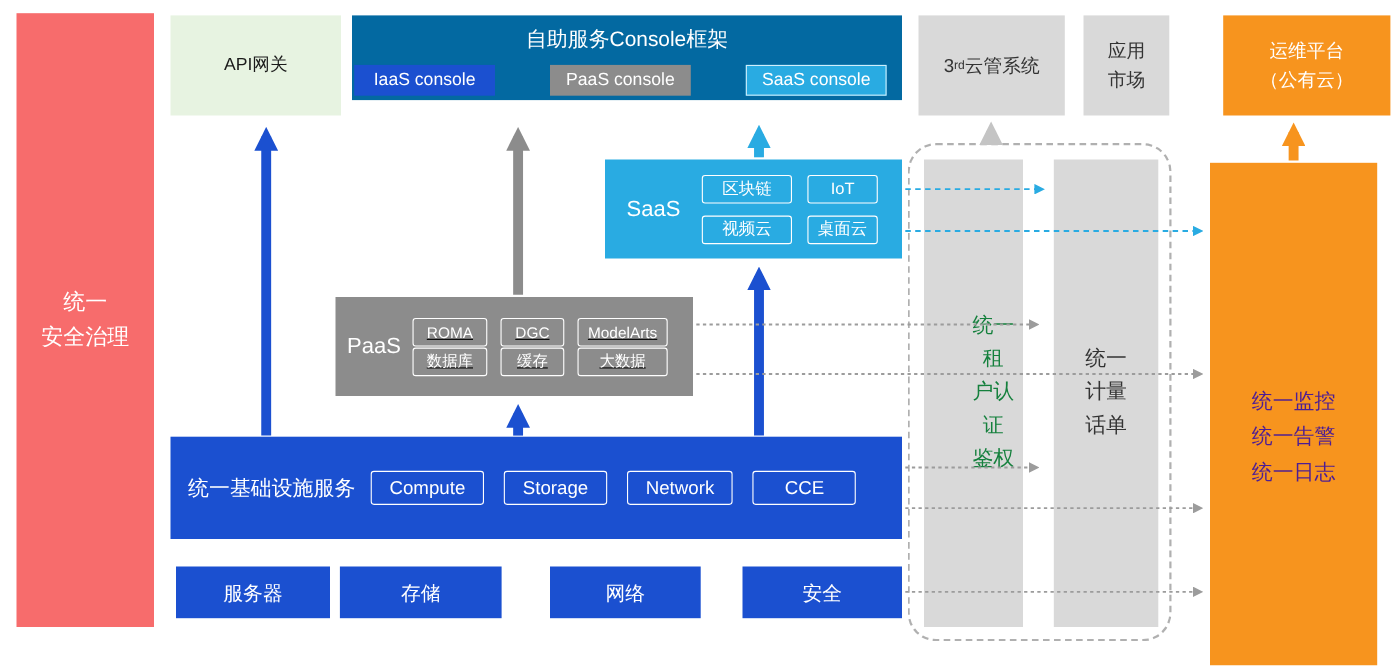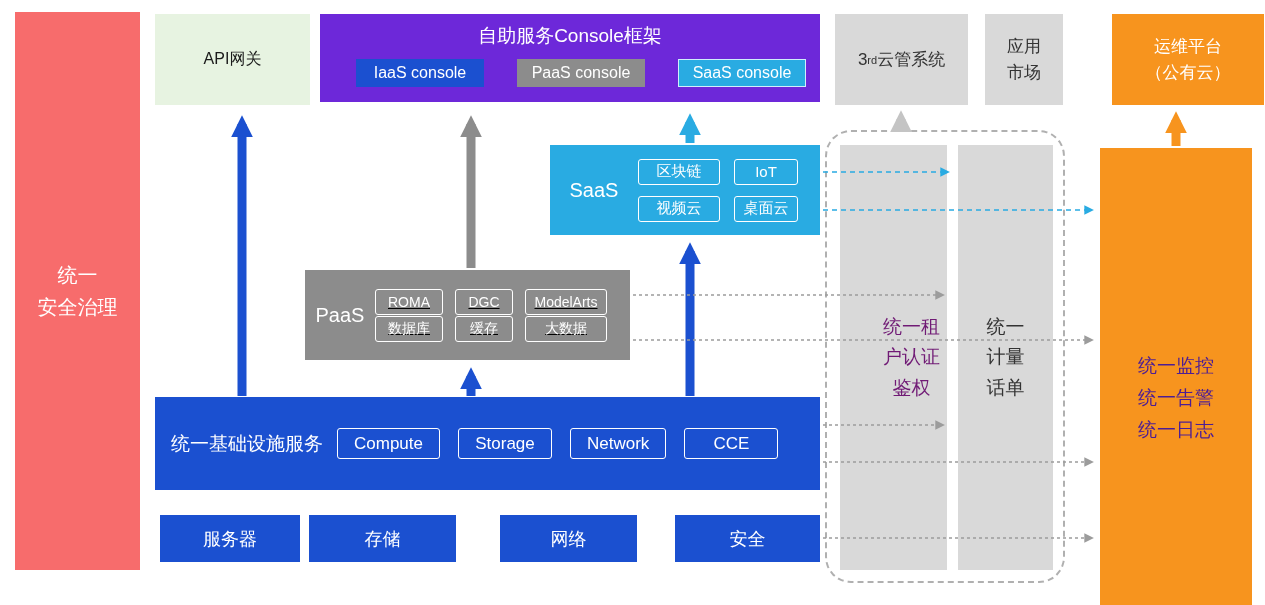--- a/index.html
+++ b/index.html
@@ -16,7 +16,7 @@
 
   
   .api-gw { left:155px; top:14px; width:155px; height:91px; background:#E7F3E1; color:#1a1a1a; font-size:16px; }
-  .console-frame { left:320px; top:14px; width:500px; height:88px; background:#6d28d9; color:#fff; }
+  .console-frame { left:320px; top:14px; width:500px; height:77px; background:#0369a1; color:#fff; }
   .console-title { text-align:center; font-size:19px; padding-top:9px; color:#fff; }
   .console-btns { display:flex; justify-content:space-between; padding:10px 14px 0 2px;margin-left:34px; }
   .console-btn { width:128px; height:28px; display:flex; align-items:center; justify-content:center;

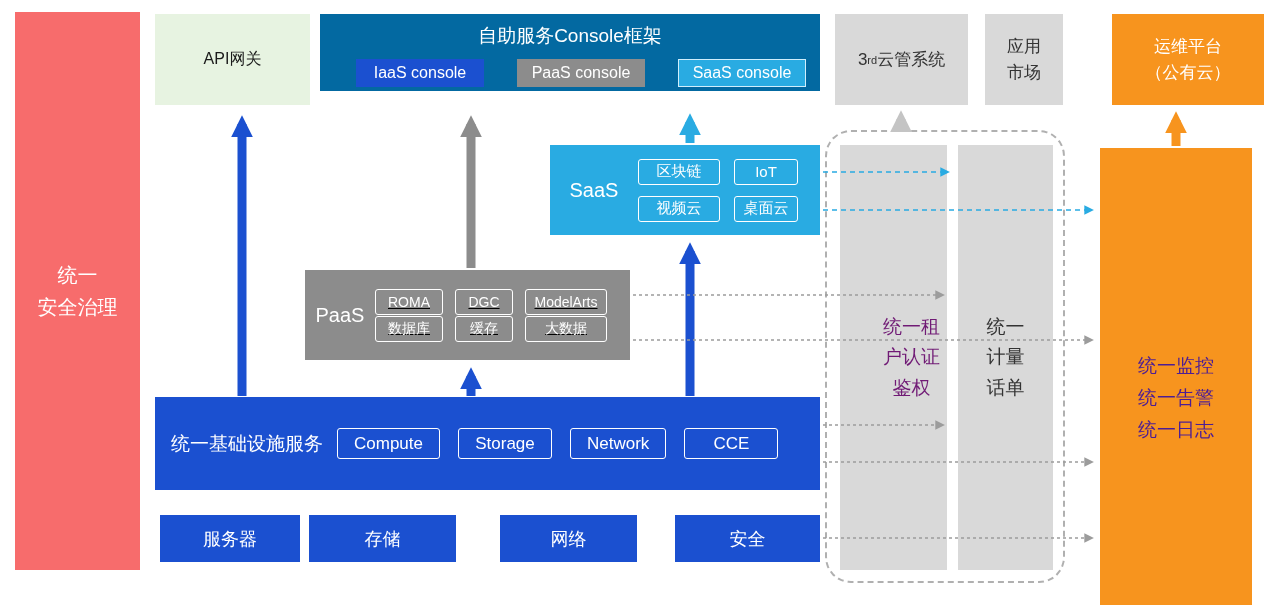--- a/index.html
+++ b/index.html
@@ -18,7 +18,7 @@
   .api-gw { left:155px; top:14px; width:155px; height:91px; background:#E7F3E1; color:#1a1a1a; font-size:16px; }
   .console-frame { left:320px; top:14px; width:500px; height:77px; background:#0369a1; color:#fff; }
   .console-title { text-align:center; font-size:19px; padding-top:9px; color:#fff; }
-  .console-btns { display:flex; justify-content:space-between; padding:10px 14px 0 2px;margin-left:34px; }
+  .console-btns { display:flex; justify-content:space-between; padding:10px 14px 0 2px; }
   .console-btn { width:128px; height:28px; display:flex; align-items:center; justify-content:center;
                  color:#fff; font-size:16px; }
   .btn-iaas { background:#1B50D0; }

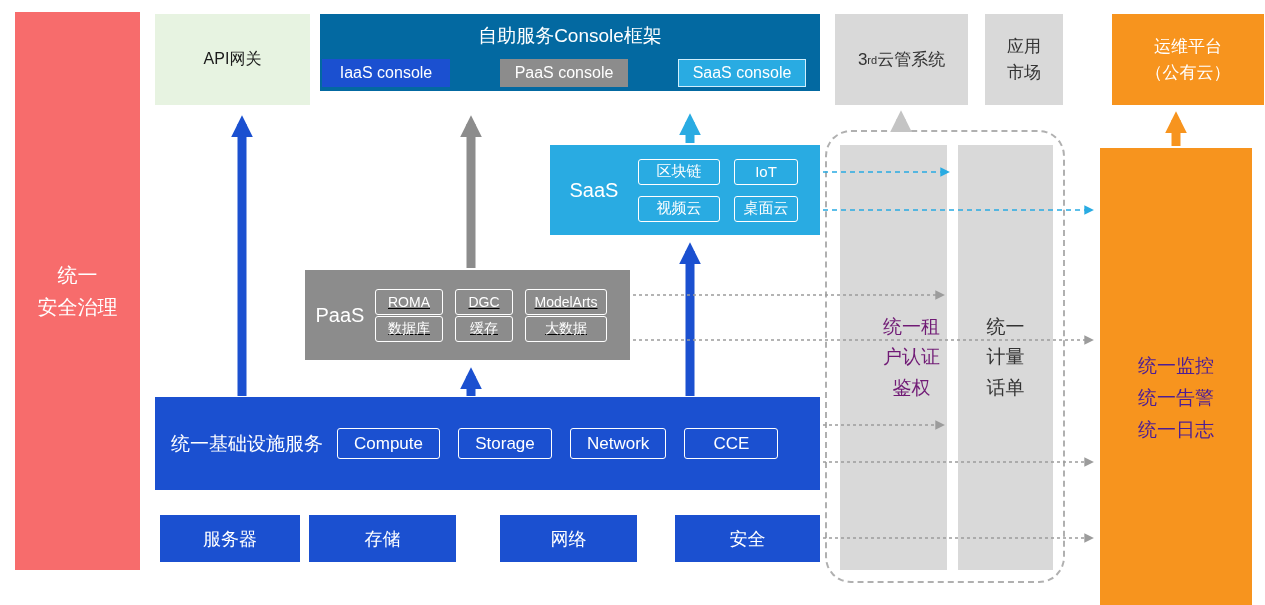--- a/index.html
+++ b/index.html
@@ -63,7 +63,7 @@
   
   .dashed-container { left:825px; top:130px; width:240px; height:453px; border:2px dashed #B0B0B0;
                       border-radius:26px; background:transparent; }
-  .auth-bar { left:840px; top:145px; width:107px; height:425px; background:#D9D9D9; color:#701a75;
+  .auth-bar { left:840px; top:145px; width:90px; height:425px; background:#D9D9D9; color:#15803d;
               font-size:19px; line-height:1.6;padding-left:36px; }
   .metering-bar { left:958px; top:145px; width:95px; height:425px; background:#D9D9D9; color:#333;
                   font-size:19px; line-height:1.6; }

